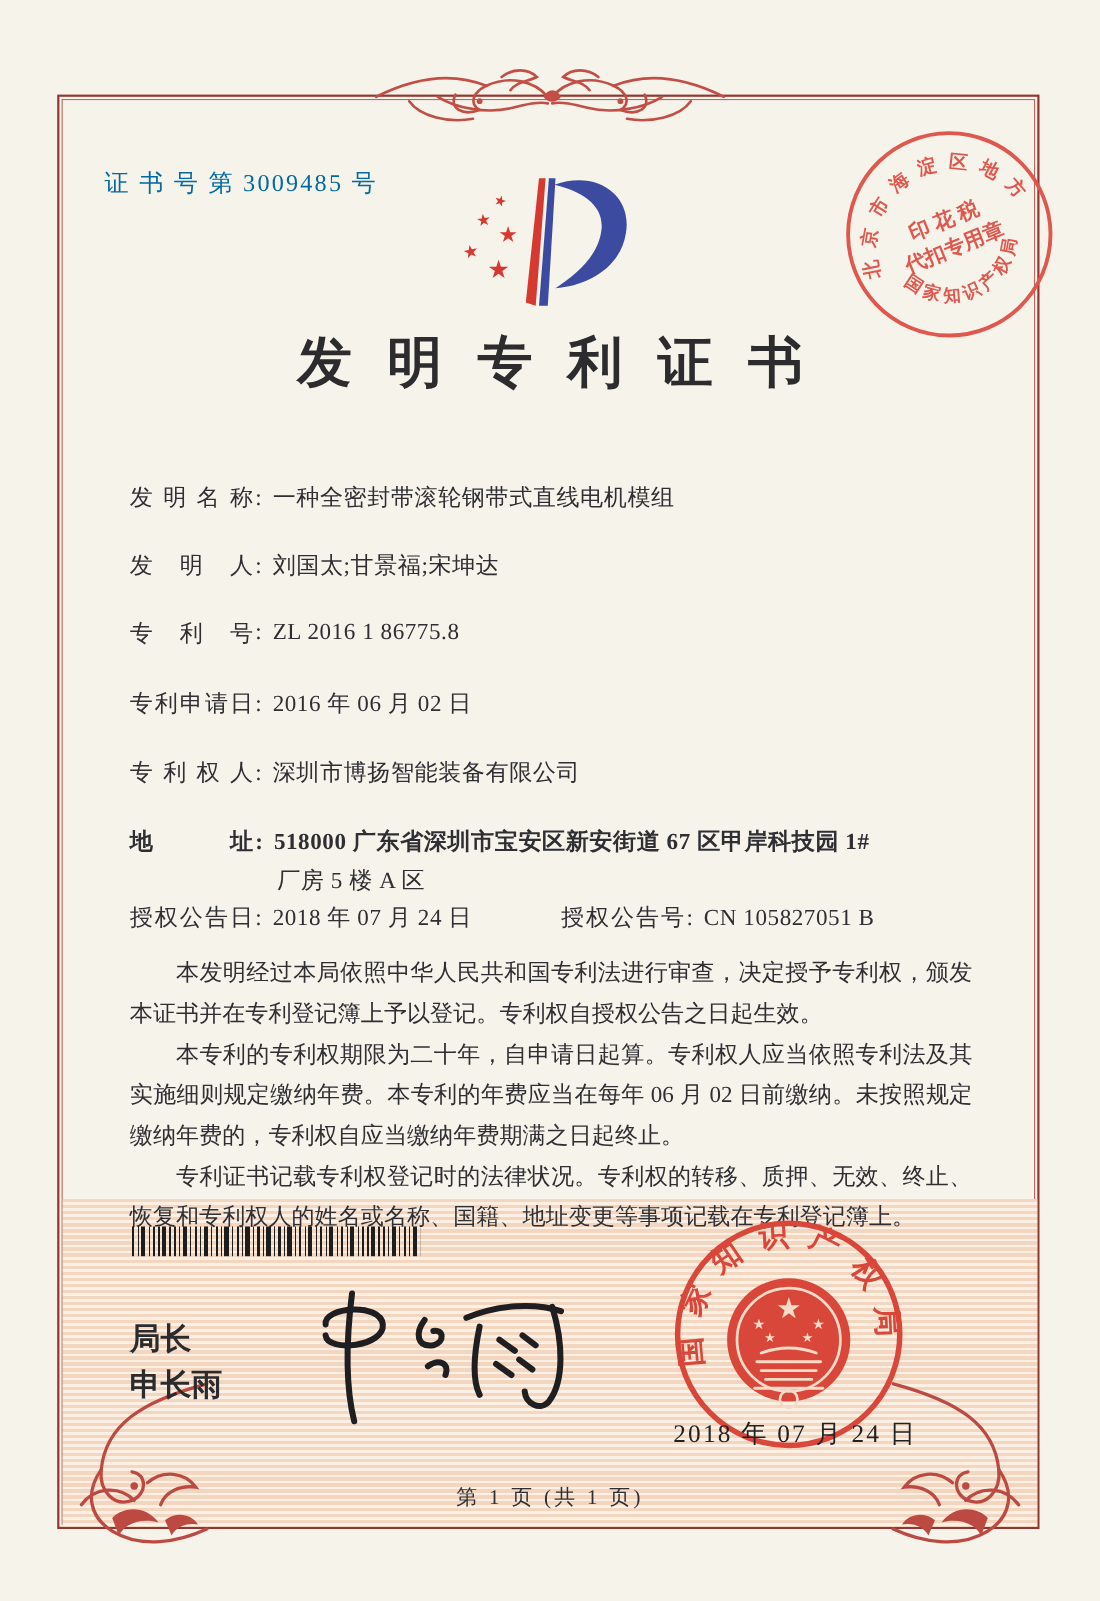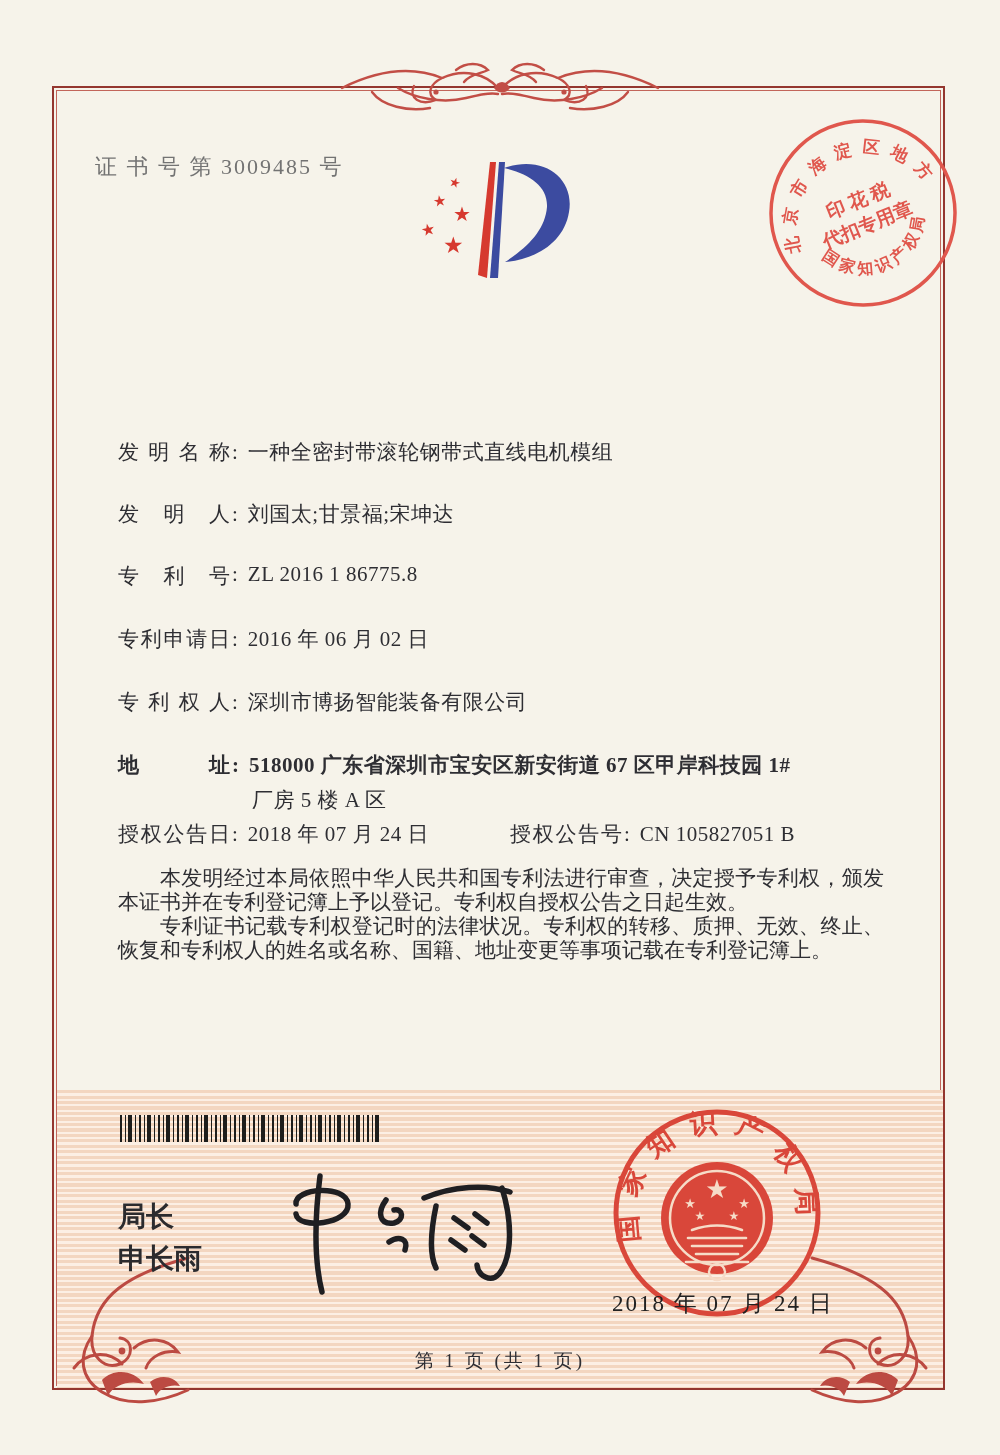--- a/index.html
+++ b/index.html
@@ -30,7 +30,7 @@
   }
   .cert-number{
     position:absolute;left:95px;top:152px;
-    font-size:22px;letter-spacing:2px;color:#737373;
+    font-size:22px;letter-spacing:2px;color:#0369a1;
   }
   
   .logo{position:absolute;left:415px;top:152px;width:175px;height:140px;}

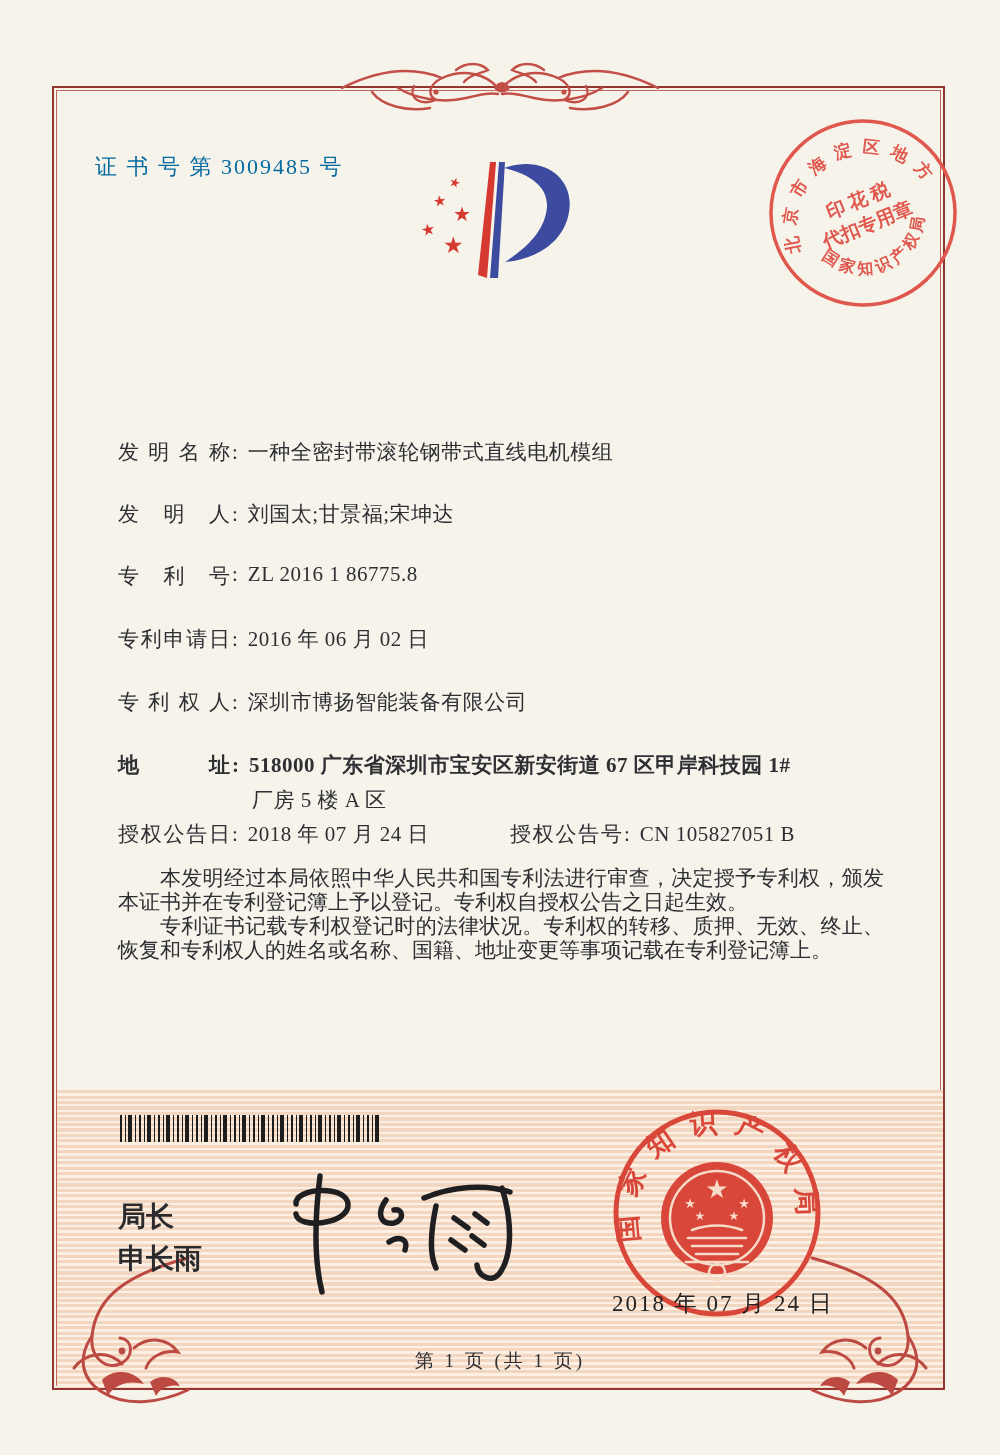--- a/index.html
+++ b/index.html
@@ -175,6 +175,7 @@
     </g>
   </svg>
 
+  <div class="title">发明专利证书</div>
 
   <div class="fields">
     <div class="f-row" style="top:0px;">

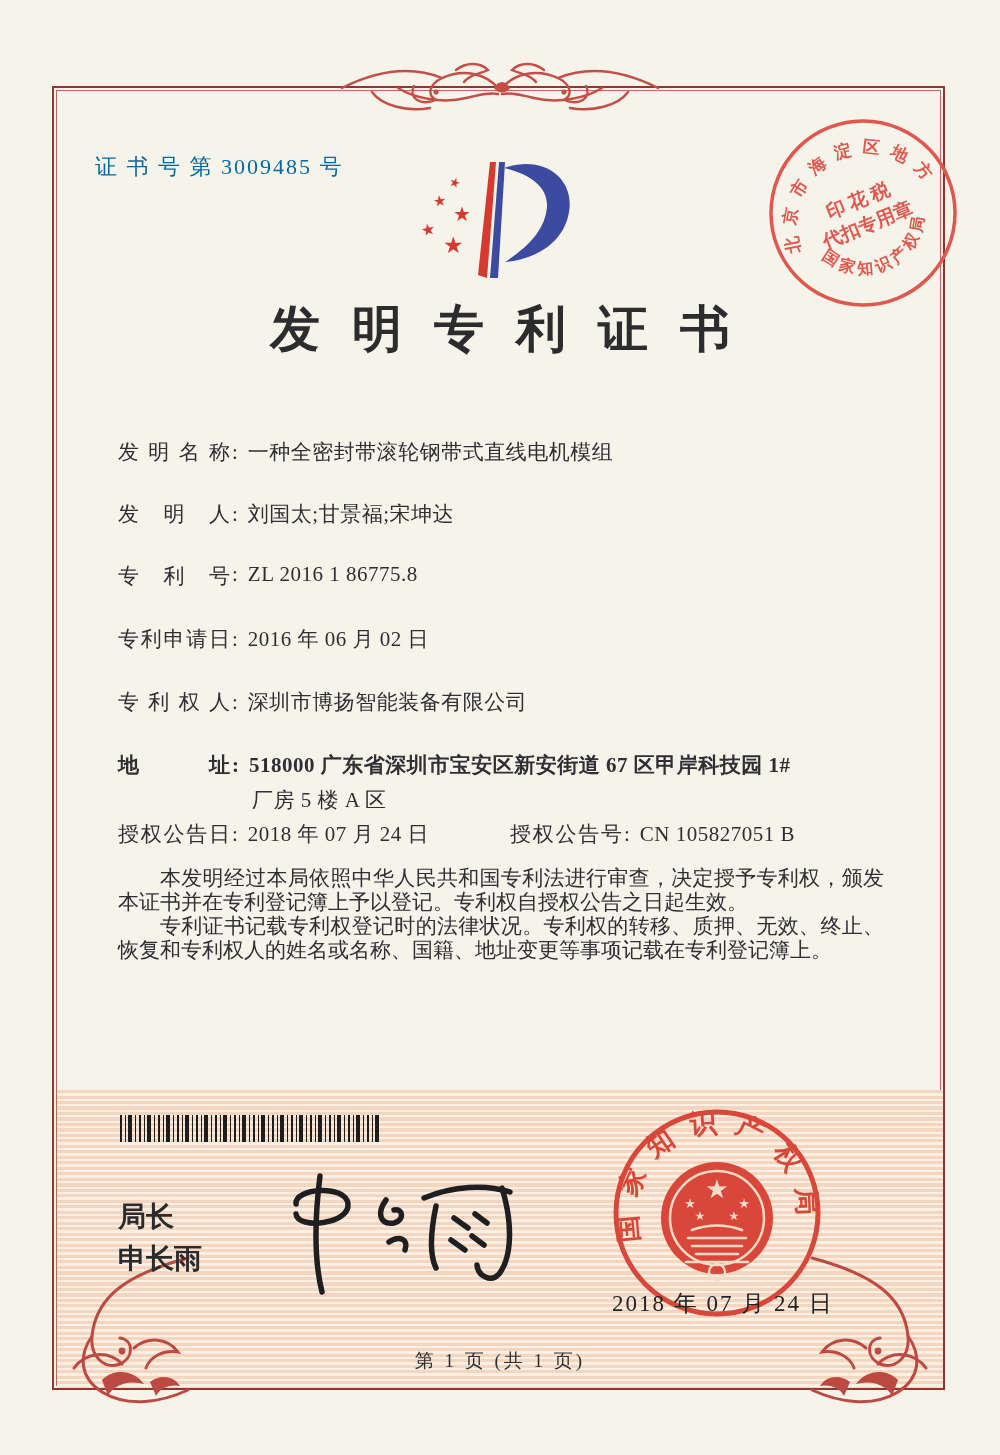--- a/index.html
+++ b/index.html
@@ -51,7 +51,7 @@
   .pair2{position:absolute;left:392px;top:0;white-space:nowrap;}
   .paras{
     position:absolute;left:118px;top:866px;width:766px;
-    font-size:21px;line-height:24px;text-align:justify;
+    font-size:21px;line-height:37px;text-align:justify;
   }
   .paras p{margin:0;text-indent:2em;}
   .barcode{

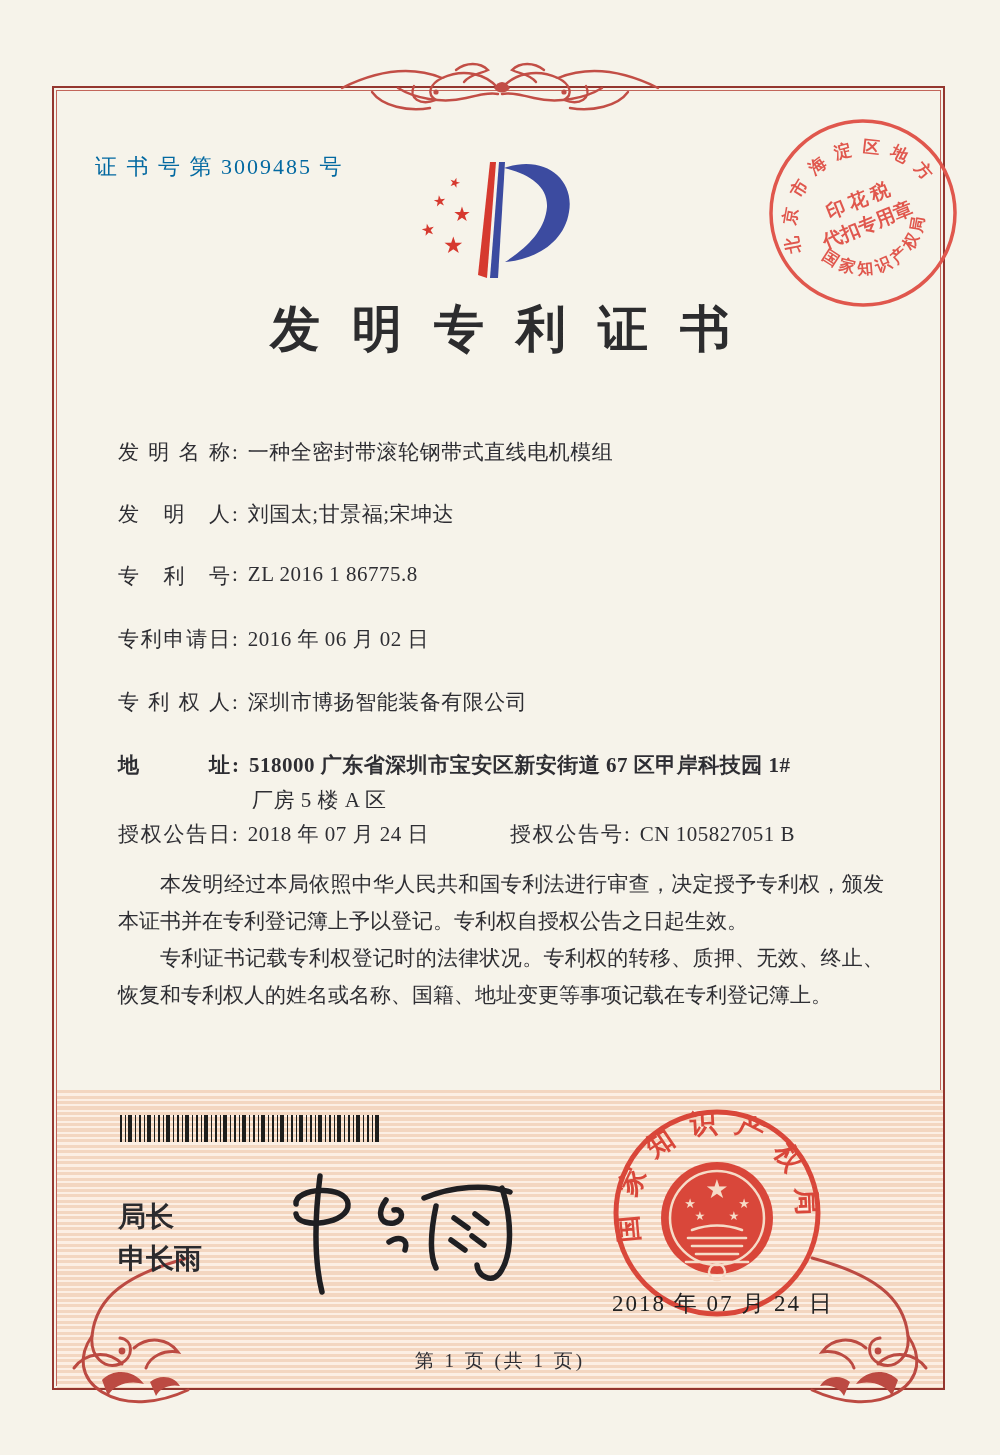--- a/index.html
+++ b/index.html
@@ -207,6 +207,7 @@
 
   <div class="paras">
     <p>本发明经过本局依照中华人民共和国专利法进行审查，决定授予专利权，颁发本证书并在专利登记簿上予以登记。专利权自授权公告之日起生效。</p>
+    <p>本专利的专利权期限为二十年，自申请日起算。专利权人应当依照专利法及其实施细则规定缴纳年费。本专利的年费应当在每年 06 月 02 日前缴纳。未按照规定缴纳年费的，专利权自应当缴纳年费期满之日起终止。</p>
     <p>专利证书记载专利权登记时的法律状况。专利权的转移、质押、无效、终止、恢复和专利权人的姓名或名称、国籍、地址变更等事项记载在专利登记簿上。</p>
   </div>
 

